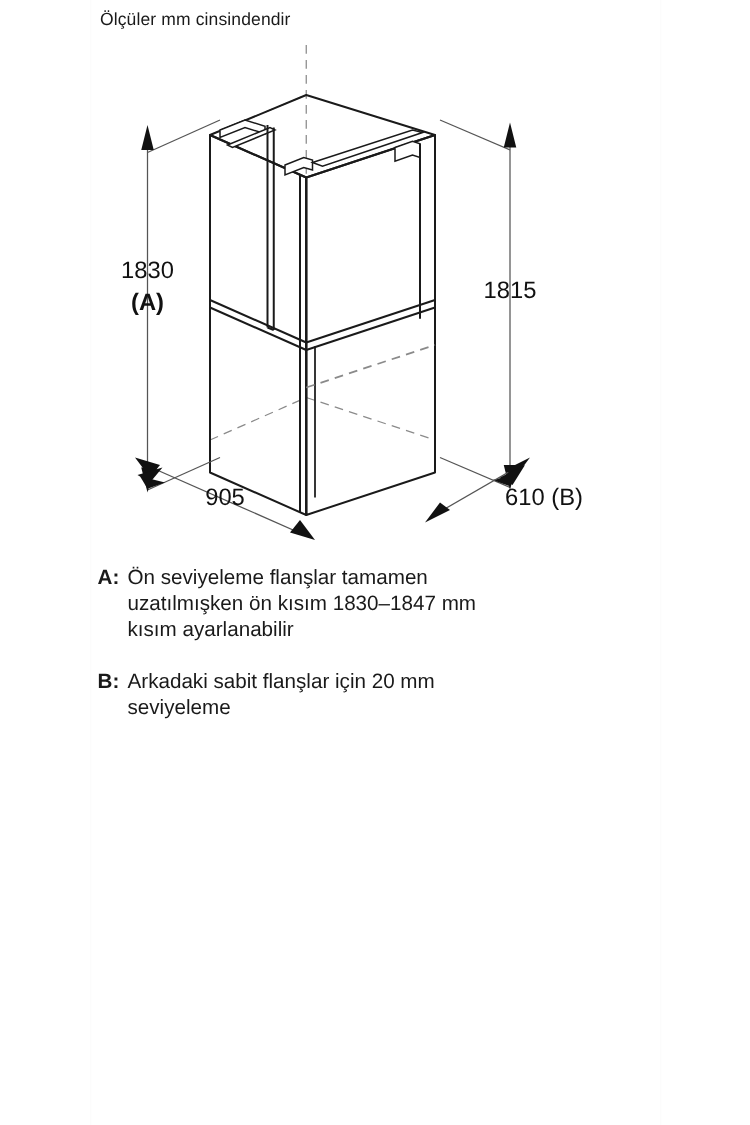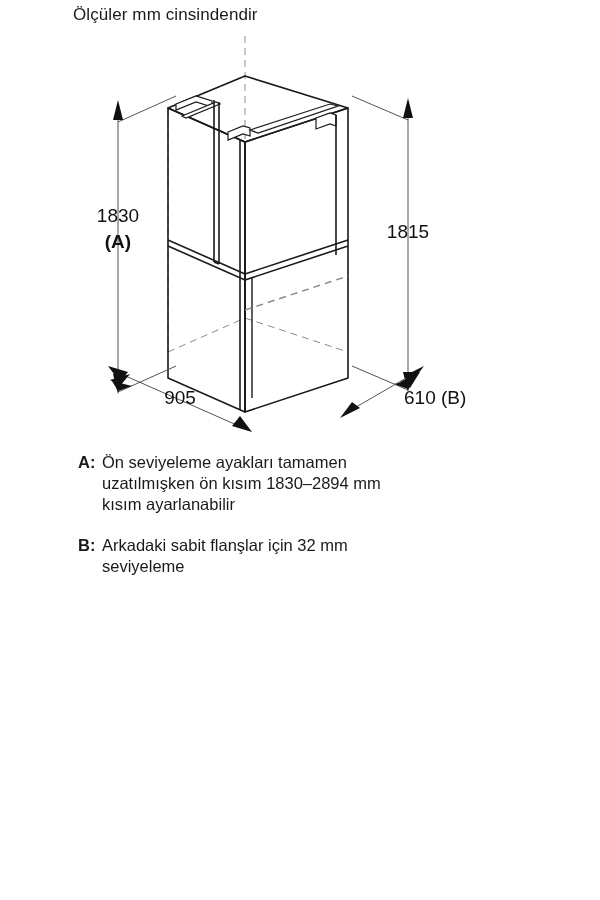--- a/index.html
+++ b/index.html
@@ -35,9 +35,9 @@
 
   #title {
     position: absolute;
-    left: 73px;
+    left: 80px;
     top: 4px;
-    font-size: 17px;
+    font-size: 14px;
     line-height: 22px;
     letter-spacing: 0.1px;
     white-space: nowrap;

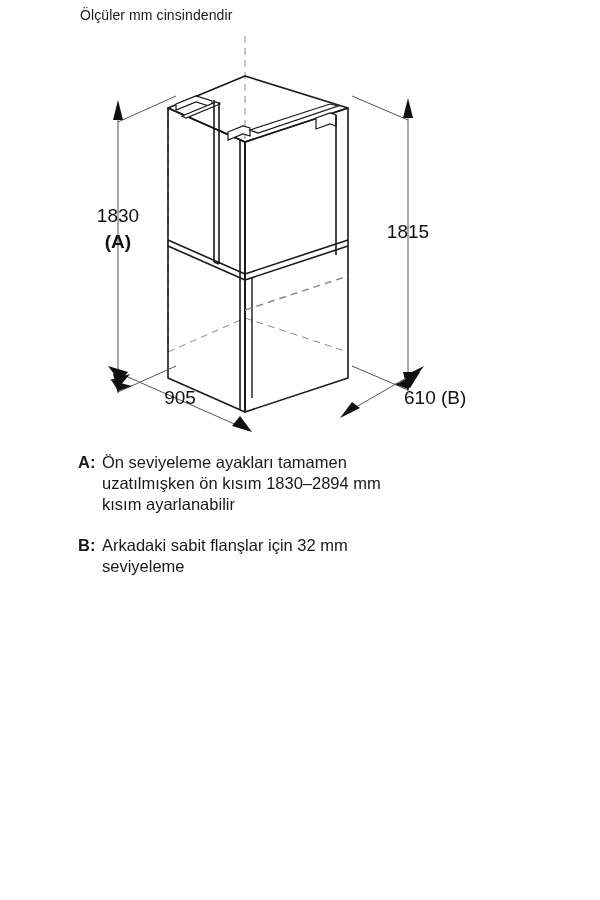--- a/index.html
+++ b/index.html
@@ -192,7 +192,7 @@
     <div class="note">
       <span class="note-key">A:</span>
       <span class="note-body">
-        <span class="note-line">Ön seviyeleme ayakları tamamen</span>
+        <span class="note-line">Ön seviyeleme flanşlar tamamen</span>
         <span class="note-line">uzatılmışken ön kısım 1830–2894 mm</span>
         <span class="note-line">kısım ayarlanabilir</span>
       </span>

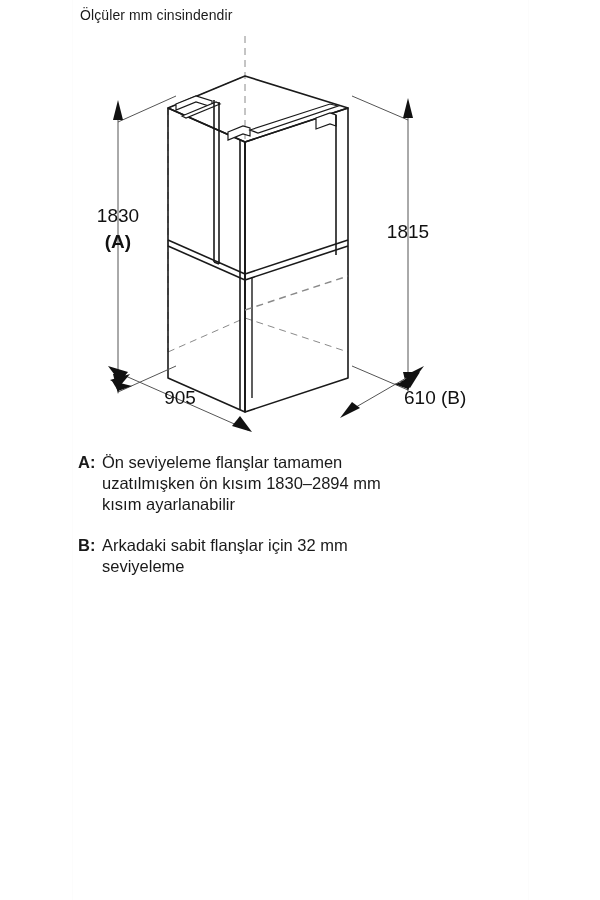--- a/index.html
+++ b/index.html
@@ -193,7 +193,7 @@
       <span class="note-key">A:</span>
       <span class="note-body">
         <span class="note-line">Ön seviyeleme flanşlar tamamen</span>
-        <span class="note-line">uzatılmışken ön kısım 1830–2894 mm</span>
+        <span class="note-line">uzatılmışken ön kısım 1830–1847 mm</span>
         <span class="note-line">kısım ayarlanabilir</span>
       </span>
     </div>

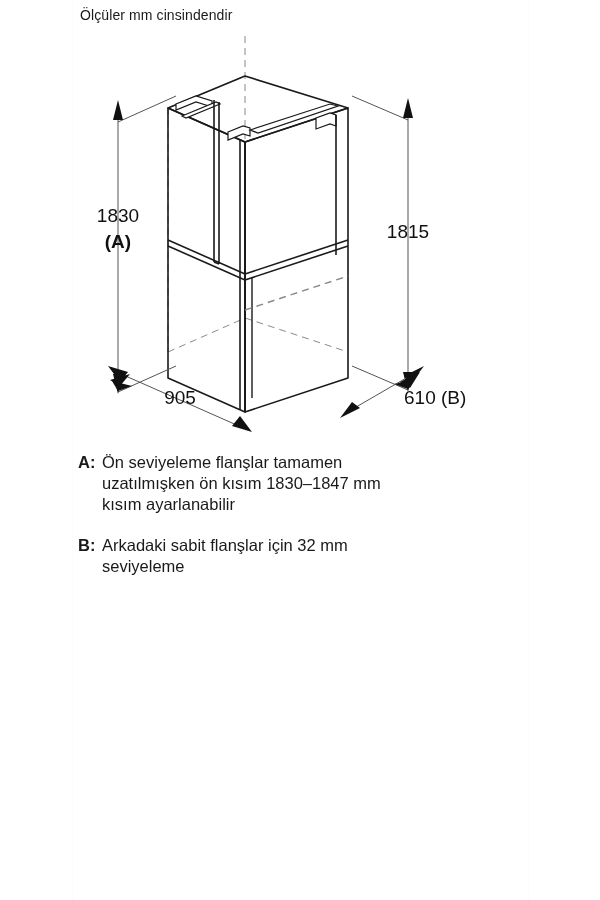--- a/index.html
+++ b/index.html
@@ -201,7 +201,7 @@
     <div class="note">
       <span class="note-key">B:</span>
       <span class="note-body">
-        <span class="note-line">Arkadaki sabit flanşlar için 32 mm</span>
+        <span class="note-line">Arkadaki sabit flanşlar için 20 mm</span>
         <span class="note-line">seviyeleme</span>
       </span>
     </div>

